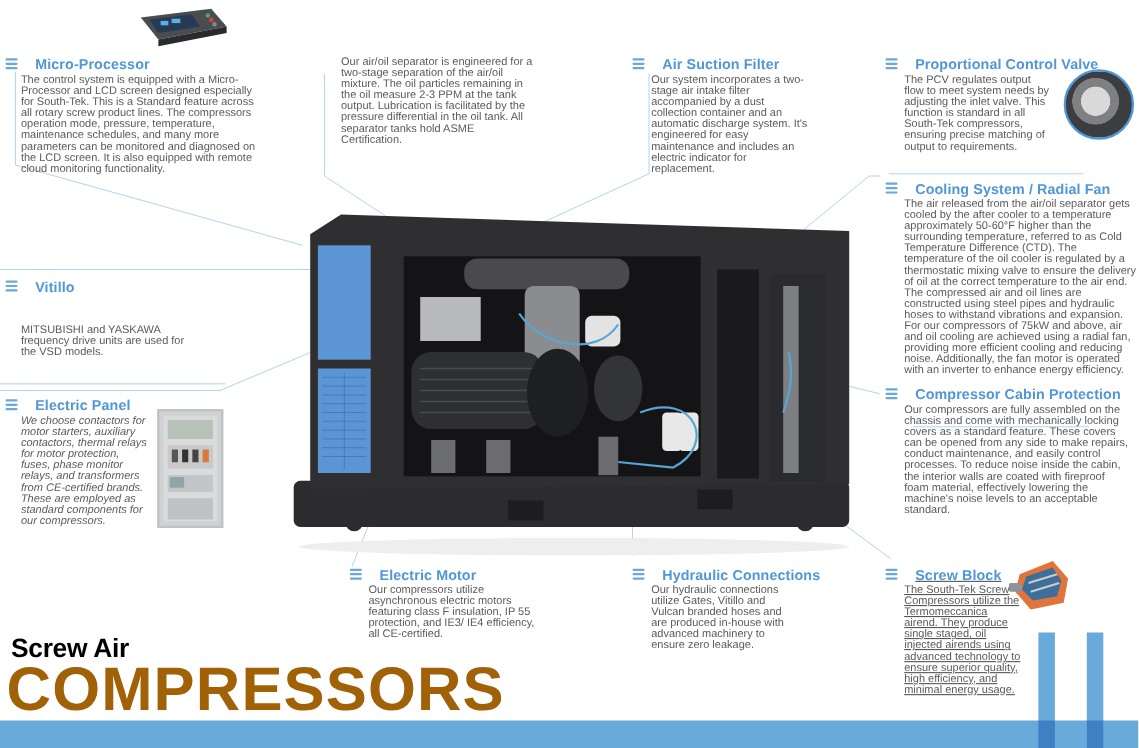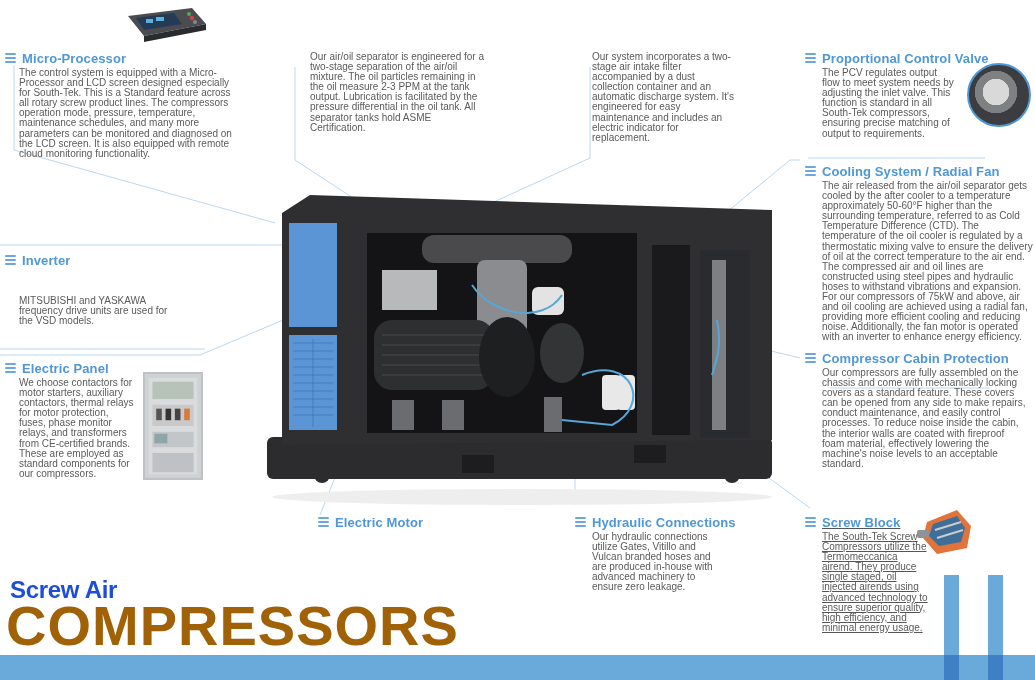--- a/index.html
+++ b/index.html
@@ -7,7 +7,7 @@
   body { position: relative; font-family: "Liberation Sans", sans-serif; color: #555; }
 
   .section { position: absolute; }
-  .sec-head { display: flex; align-items: center; gap: 6px; height: 16px; }
+  .sec-head { display: flex; align-items: center; gap: 16px; height: 16px; }
   .menu-icon { width: 11px; height: 10px; display: inline-flex; flex-direction: column; justify-content: space-between; }
   .menu-icon i { display: block; height: 1.6px; background: #6aa8dc; border-radius: 1px; }
   .sec-title { font-weight: bold; font-size: 13px; color: #4f97d6; letter-spacing: 0.1px; white-space: nowrap; }

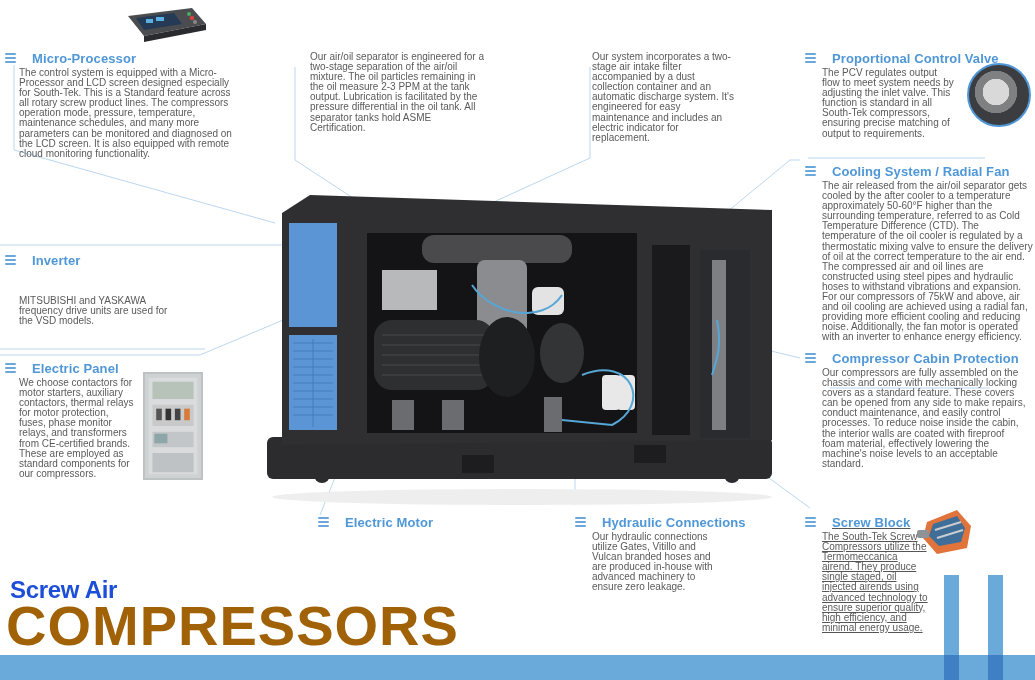--- a/index.html
+++ b/index.html
@@ -160,6 +160,14 @@
 </div>
 
 <div class="section" style="left:575px; top:50px; width:200px;">
+  <div class="sec-head">
+    <span class="menu-icon">
+        <i></i>
+        <i></i>
+        <i></i>
+      </span>
+    <span class="sec-title">Air Suction Filter</span>
+  </div>
   <p class="sec-body" style="width:160px;">Our system incorporates a two-stage air intake filter accompanied by a dust collection container and an automatic discharge system. It's engineered for easy maintenance and includes an electric indicator for replacement.</p>
 </div>
 

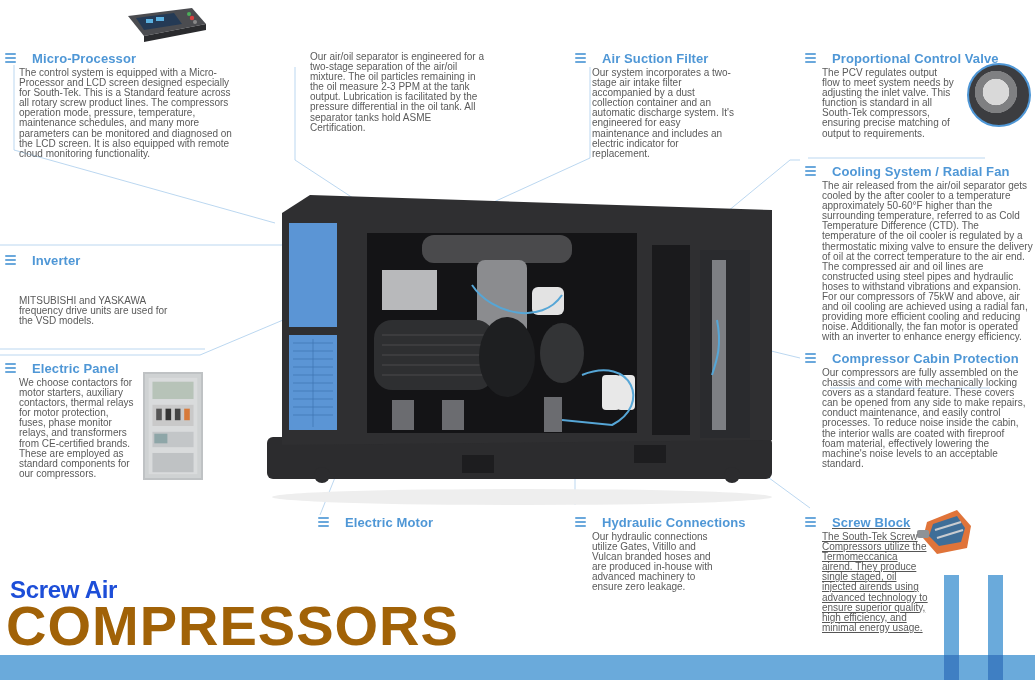--- a/index.html
+++ b/index.html
@@ -202,7 +202,7 @@
         <i></i>
         <i></i>
       </span>
-    <span class="sec-title">Inverter</span>
+    <span class="sec-title">Vitillo</span>
   </div>
   <p class="sec-body" style="width:170px; padding-left:14px;margin-top:28px;">MITSUBISHI and YASKAWA frequency drive units are used for the VSD models.</p>
 </div>

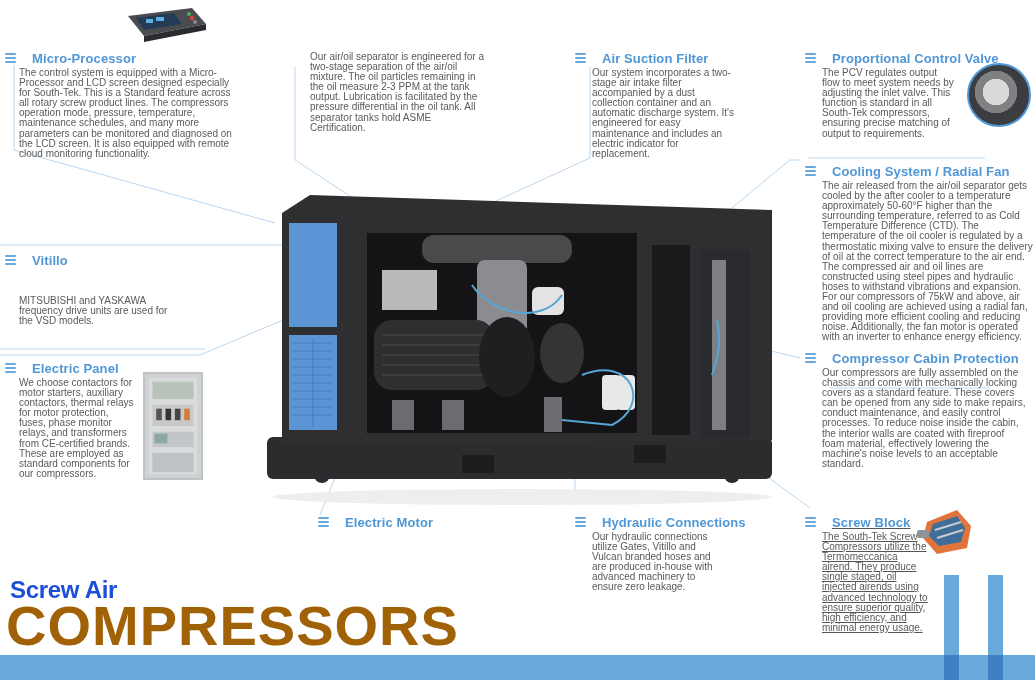--- a/index.html
+++ b/index.html
@@ -216,7 +216,7 @@
       </span>
     <span class="sec-title">Electric Panel</span>
   </div>
-  <p class="sec-body" style="width:132px; padding-left:14px;">We choose contactors for motor starters, auxiliary contactors, thermal relays for motor protection, fuses, phase monitor relays, and transformers from CE-certified brands. These are employed as standard components for our compressors.</p>
+  <p class="sec-body" style="width:132px; padding-left:14px;font-style:italic;">We choose contactors for motor starters, auxiliary contactors, thermal relays for motor protection, fuses, phase monitor relays, and transformers from CE-certified brands. These are employed as standard components for our compressors.</p>
 </div>
 
 <div class="section" style="left:805px; top:350px; width:230px;">

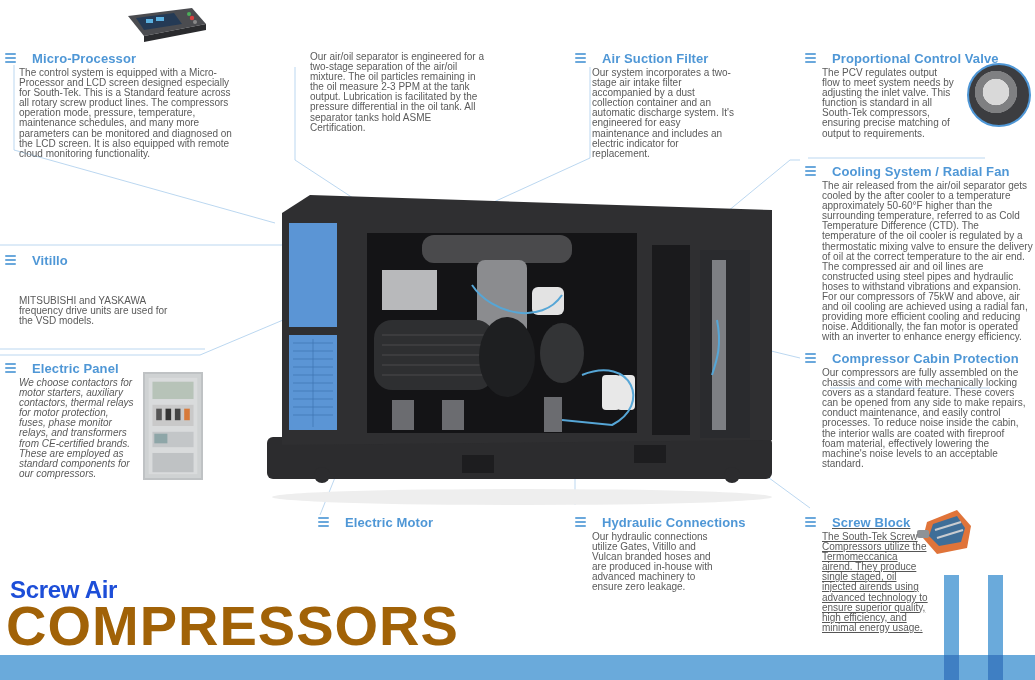--- a/index.html
+++ b/index.html
@@ -240,6 +240,7 @@
       </span>
     <span class="sec-title">Electric Motor</span>
   </div>
+  <p class="sec-body" style="width:170px;">Our compressors utilize asynchronous electric motors featuring class F insulation, IP 55 protection, and IE3/ IE4 efficiency, all CE-certified.</p>
 </div>
 
 <div class="section" style="left:575px; top:514px; width:200px;">

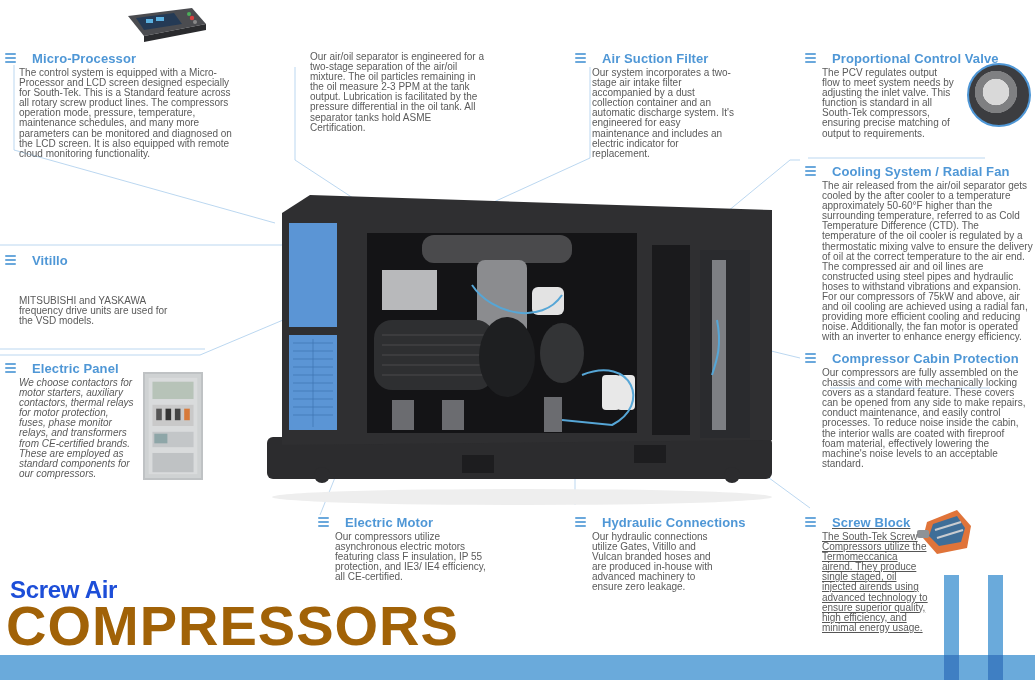--- a/index.html
+++ b/index.html
@@ -24,7 +24,7 @@
   .panel-img { left: 143px; top: 372px; width: 60px; height: 108px; background: #cfd2d3; border: 2px solid #bfc2c4; }
   .screw-img { left: 917px; top: 508px; width: 56px; height: 48px; }
 
-  .title-small { position: absolute; left: 10px; top: 576px; font-size: 24px; font-weight: bold; color: #1d4ed8; letter-spacing: -0.3px; }
+  .title-small { position: absolute; left: 10px; top: 576px; font-size: 24px; font-weight: bold; color: #000000; letter-spacing: -0.3px; }
   .title-big { position: absolute; left: 6px; top: 596px; font-size: 56px; font-weight: bold; color: #a16207; letter-spacing: 1px; line-height: 60px; }
   .bottom-bar { position: absolute; left: 0; top: 655px; width: 1035px; height: 25px; background: #6aaadb; }
   .v-bar { position: absolute; top: 575px; width: 15px; height: 105px; background: #6aaadb; }

